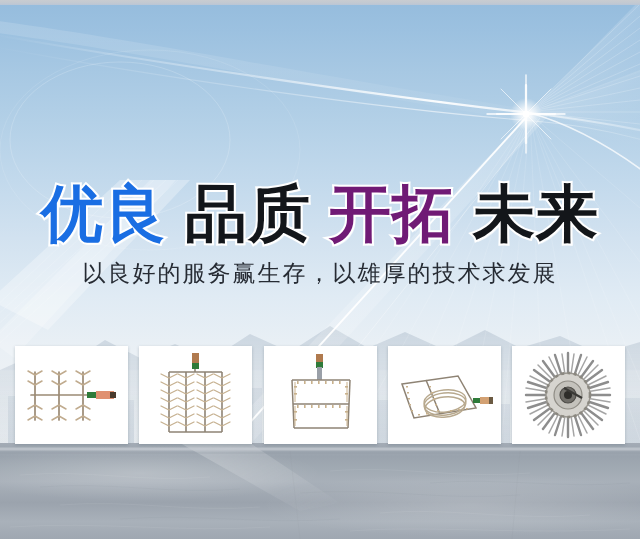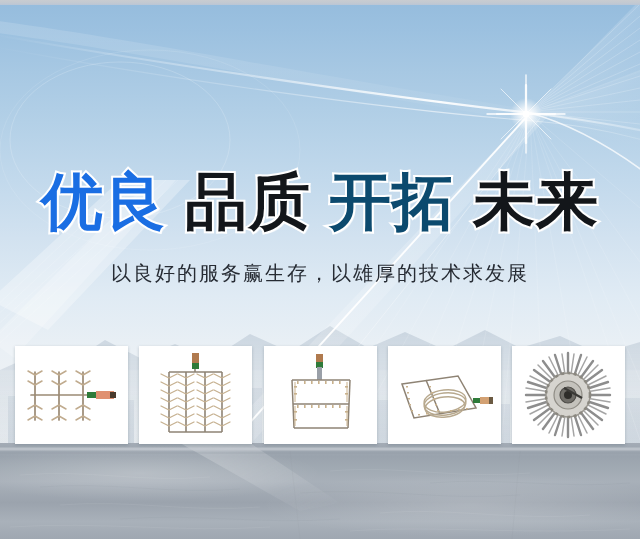--- a/index.html
+++ b/index.html
@@ -118,7 +118,7 @@
   }
   .hl-blue   { color: #1a6ee3; }
   .hl-black  { color: #13161a; margin-left: 18px; }
-  .hl-orange { color: #0c4a6e; }
+  .hl-orange { color: #701a75; margin-top: 12px; }
   .hl-gap    { width: 18px; -webkit-text-stroke: 0; }
 
   

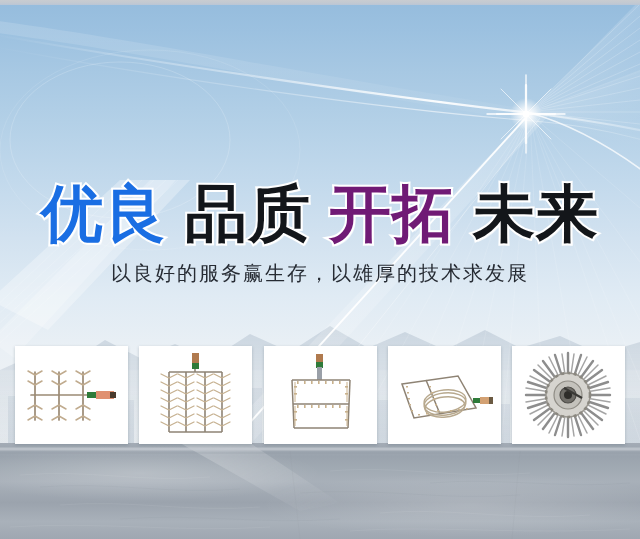--- a/index.html
+++ b/index.html
@@ -128,7 +128,7 @@
     width: 640px;
     text-align: center;
     z-index: 20;
-    font-size: 20px;
+    font-size: 23px;
     line-height: 30px;
     font-weight: 400;
     color: #262b33;

